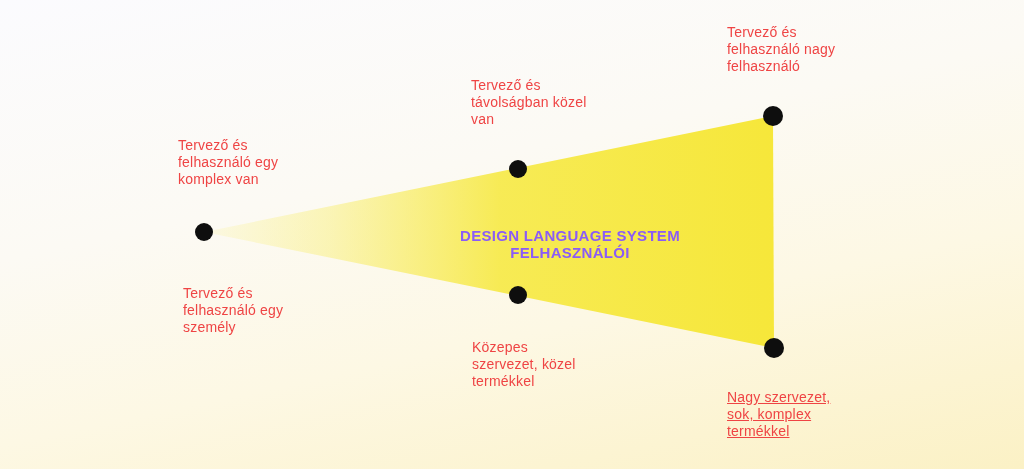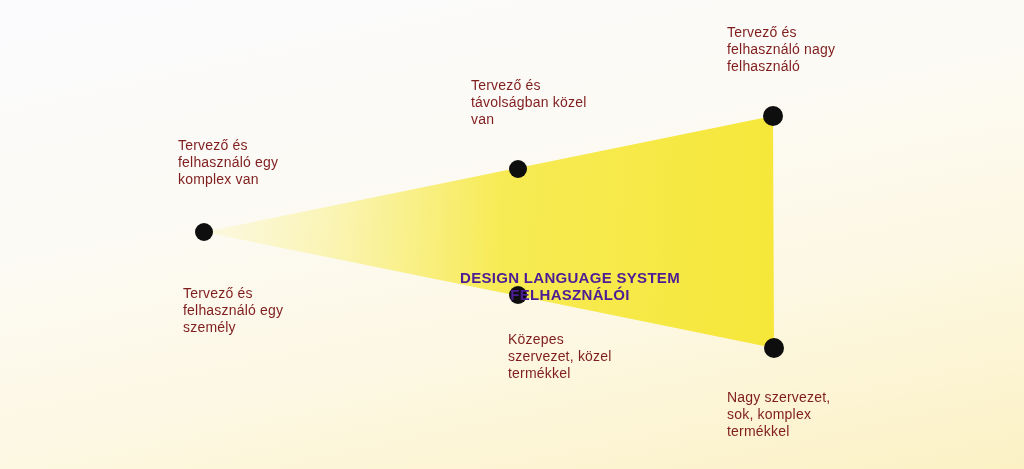--- a/index.html
+++ b/index.html
@@ -29,7 +29,7 @@
     font-size: 14px;
     line-height: 16.8px;
     font-weight: 500;
-    color: #7f1d1d;
+    color: #ef4444;
     letter-spacing: 0.2px;
   }
   .label span { display: block; }

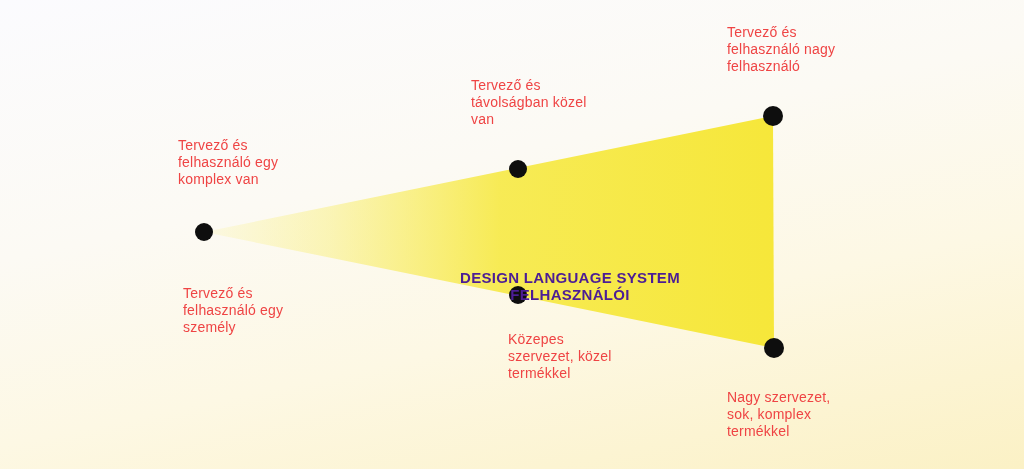--- a/index.html
+++ b/index.html
@@ -42,8 +42,7 @@
     font-size: 15px;
     font-weight: 700;
     letter-spacing: 0.3px;
-    color: #4c1d95;
-    margin-top: 42px;
+    color: #8b5cf6;
   }
 </style>
 </head>

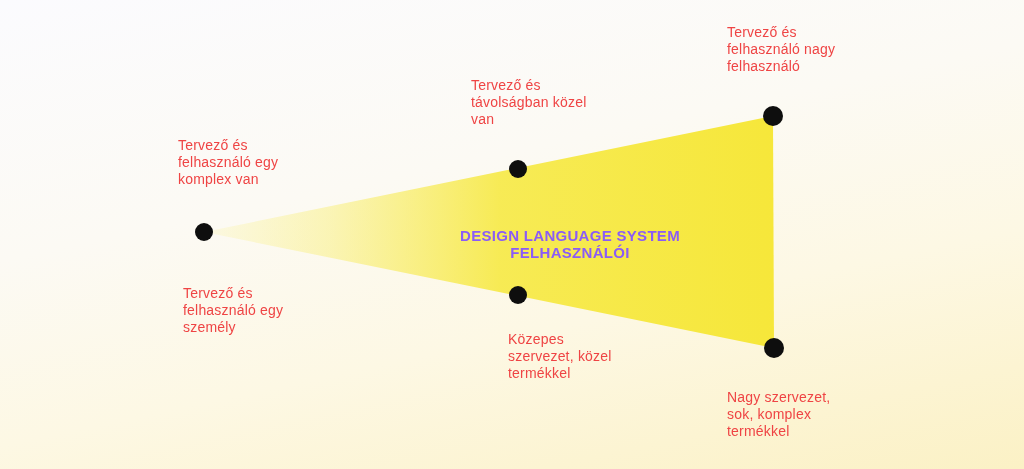--- a/index.html
+++ b/index.html
@@ -85,7 +85,7 @@
   <span>van</span>
 </div>
 
-<div class="label" style="left:472px; top:331px;margin-left:36px;">
+<div class="label" style="left:472px; top:339px;">
   <span>Közepes</span>
   <span>szervezet, közel</span>
   <span>termékkel</span>

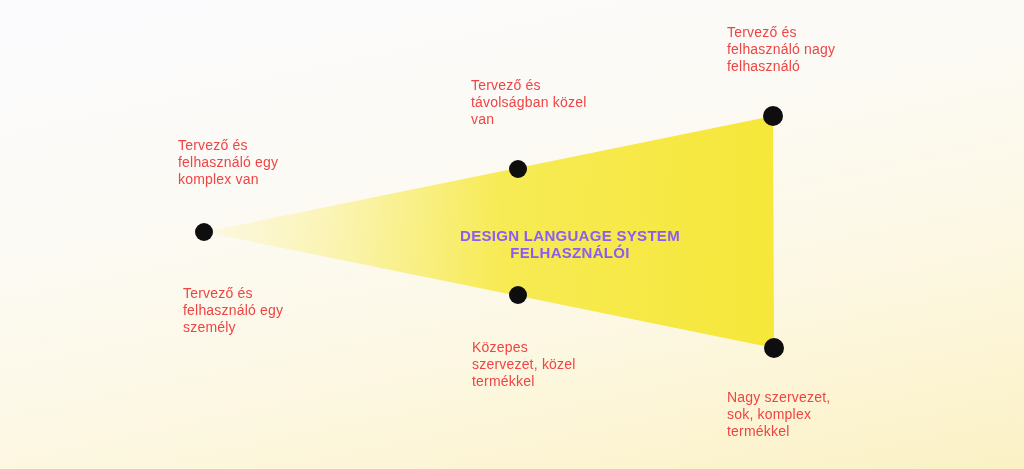--- a/index.html
+++ b/index.html
@@ -97,7 +97,7 @@
   <span>felhasználó</span>
 </div>
 
-<div class="label" style="left:727px; top:389px;">
+<div class="label" style="left:727px; top:389px;text-decoration:underline;">
   <span>Nagy szervezet,</span>
   <span>sok, komplex</span>
   <span>termékkel</span>

